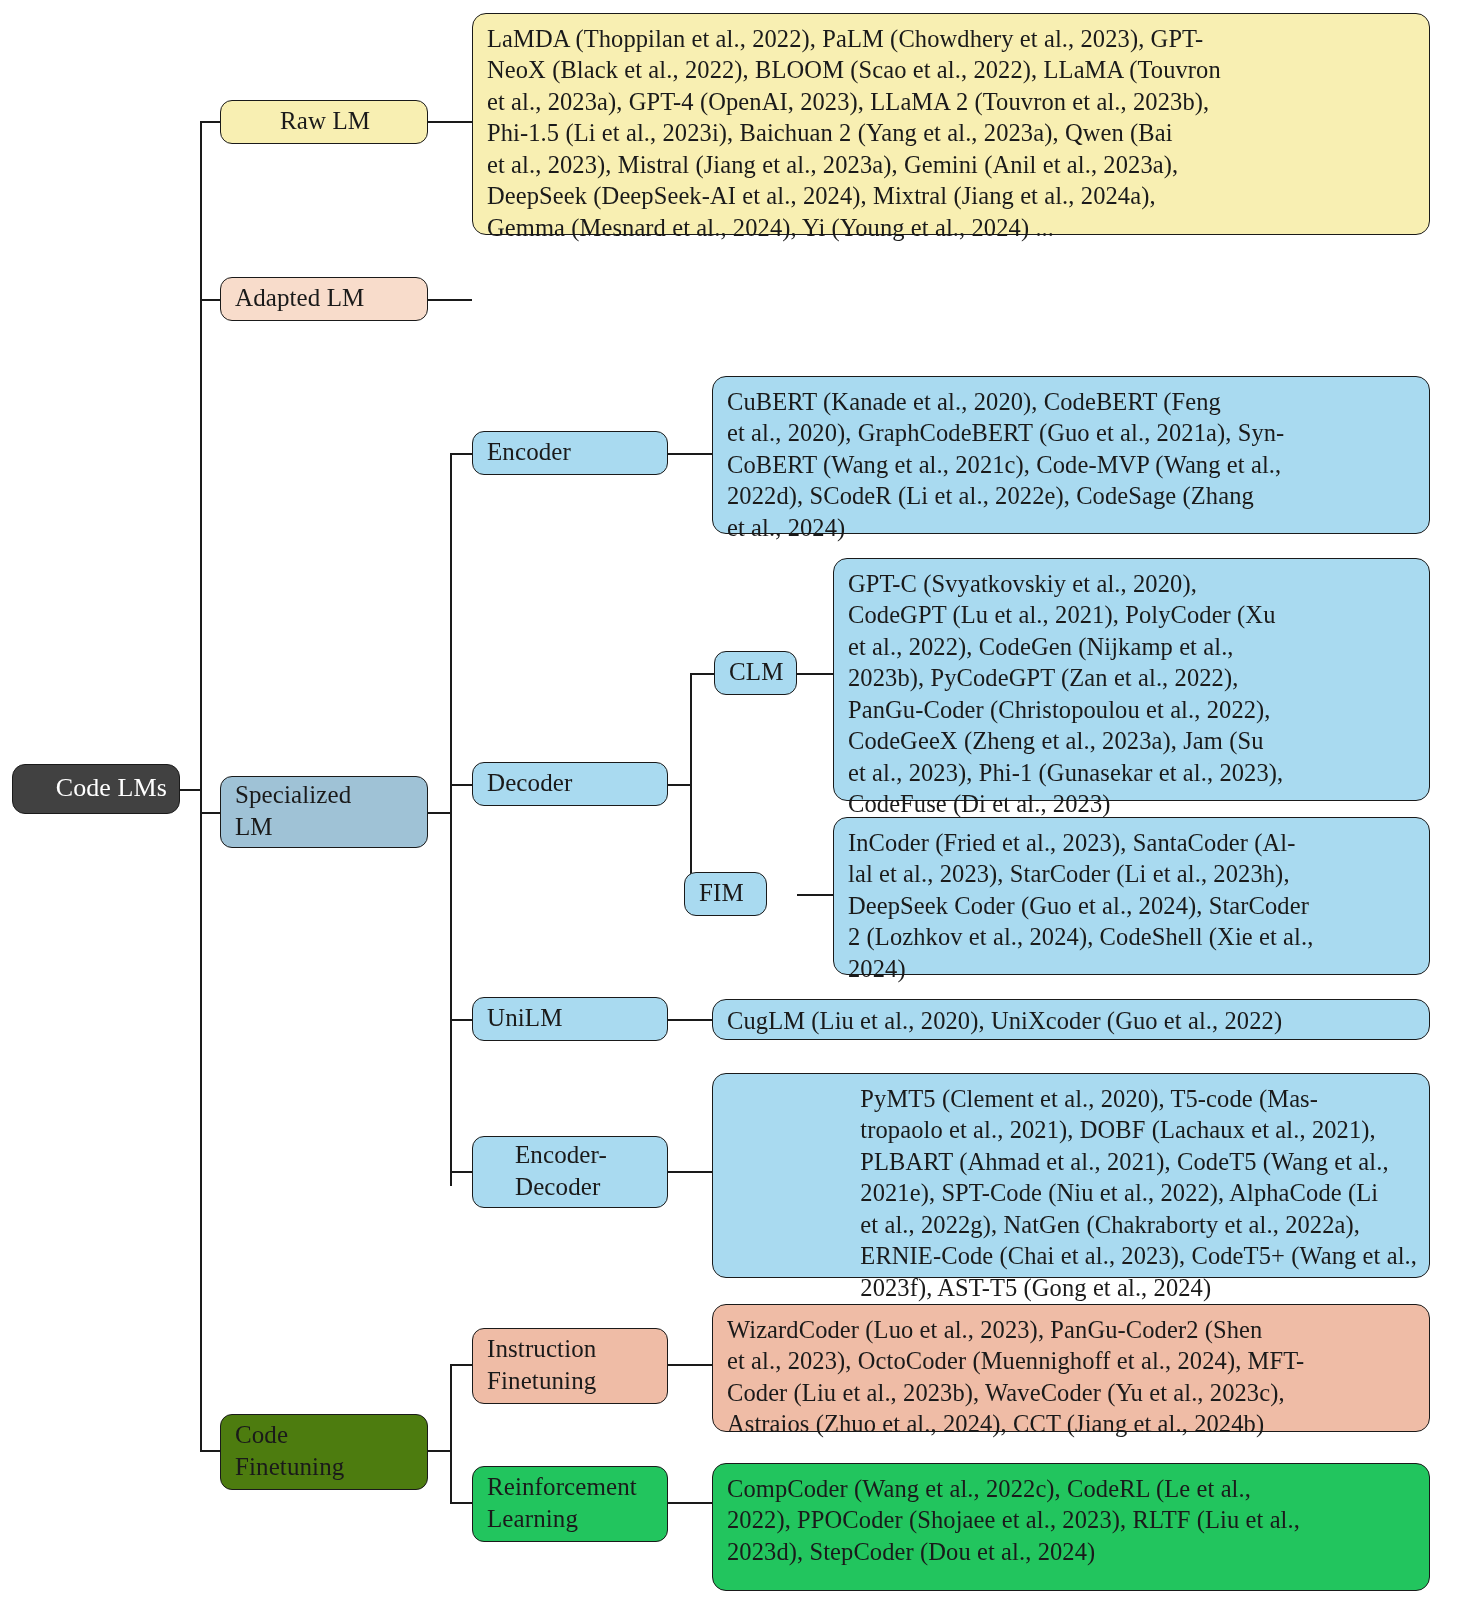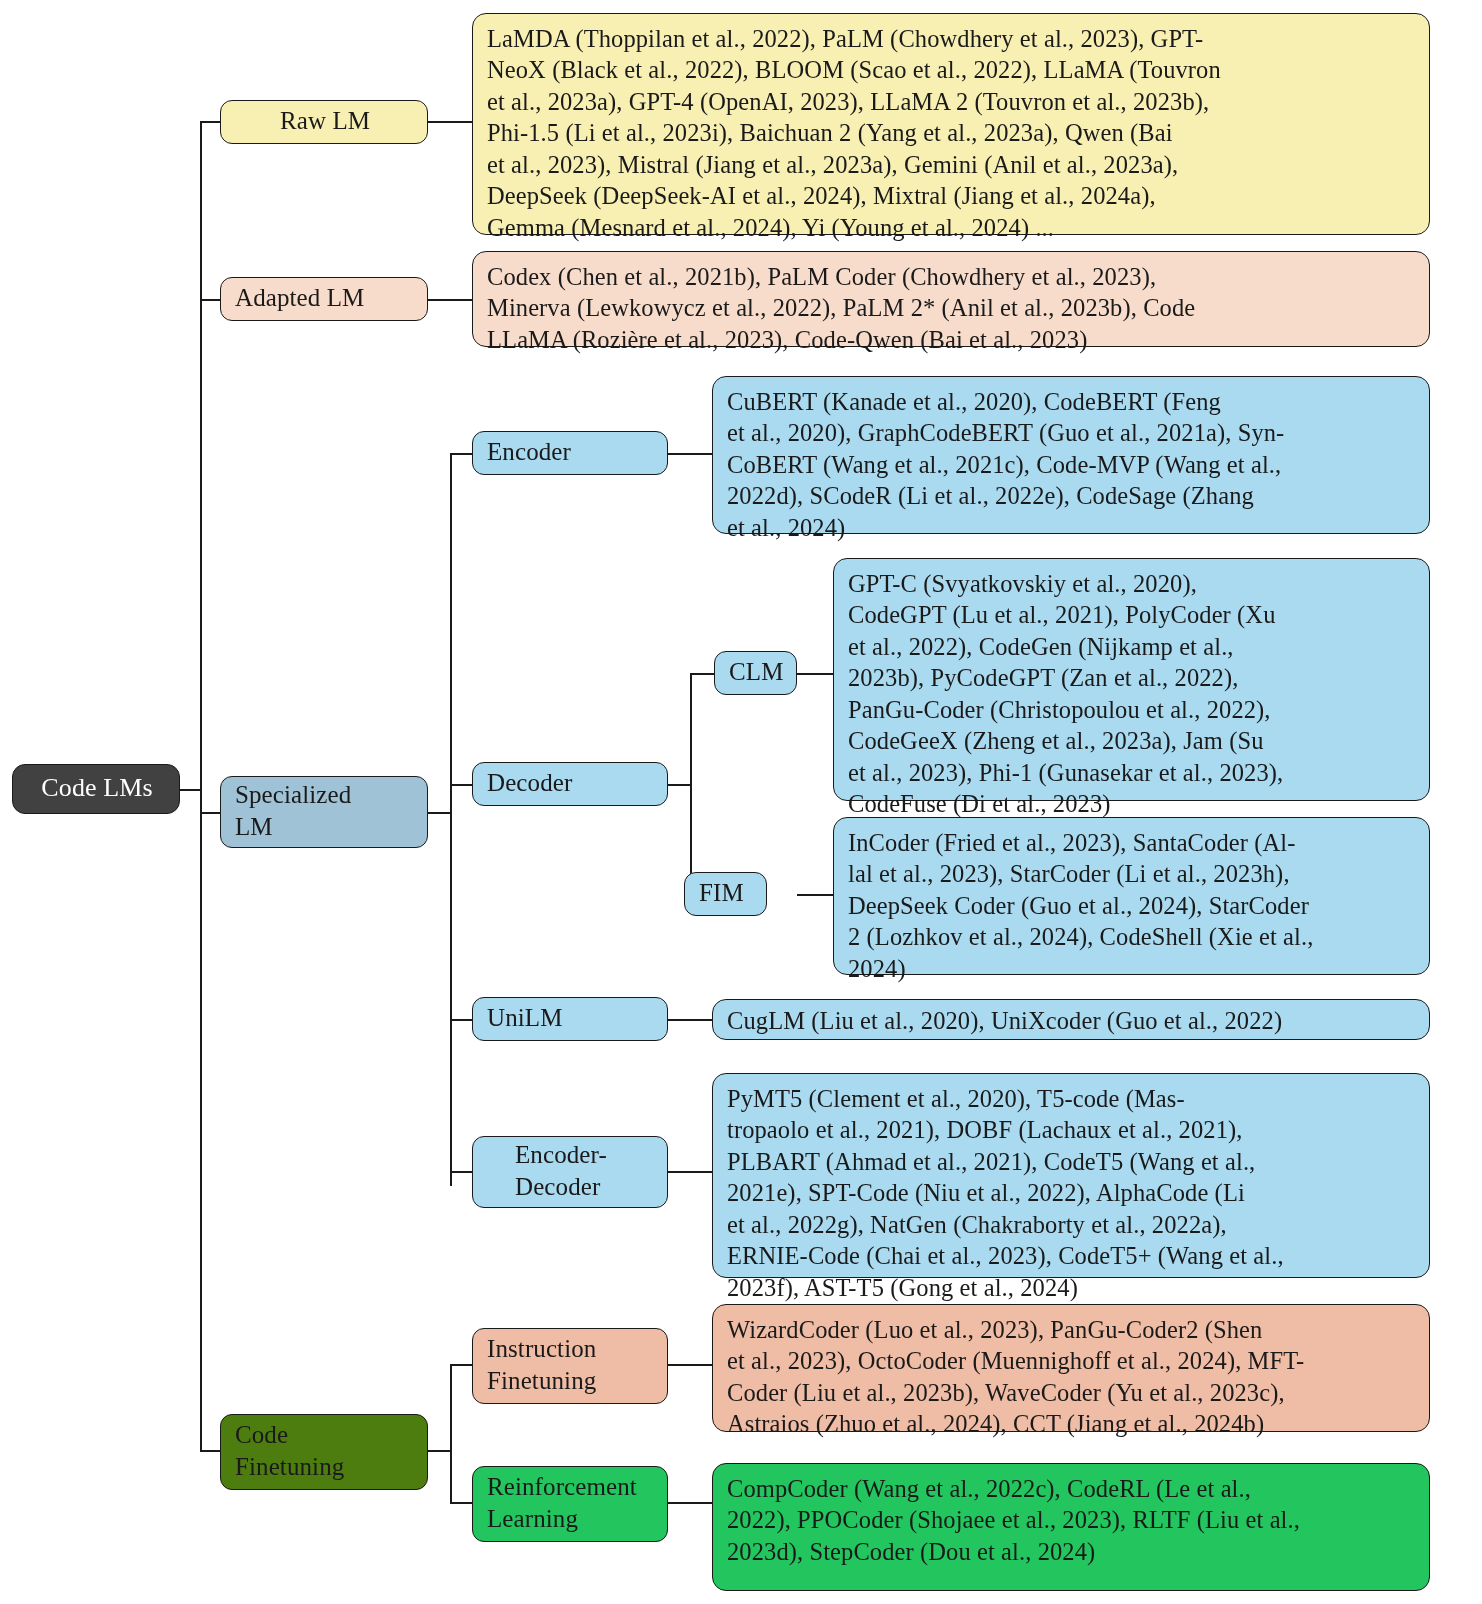--- a/index.html
+++ b/index.html
@@ -135,11 +135,6 @@
   <div class="node cat c-peach" style="left:220px; top:277px; width:208px; height:44px;">
     <span>Adapted LM</span>
   </div>
-  <div class="node leafbox c-peach" style="left:472px; top:251px; width:958px; height:96px;">
-    <span>Codex (Chen et al., 2021b), PaLM Coder (Chowdhery et al., 2023),
-Minerva (Lewkowycz et al., 2022), PaLM 2* (Anil et al., 2023b), Code
-LLaMA (Rozière et al., 2023), Code-Qwen (Bai et al., 2023)</span>
-  </div>
 
   <div class="node cat c-steel" style="left:220px; top:776px; width:208px; height:72px;">
     <span style="white-space:pre-line;">Specialized

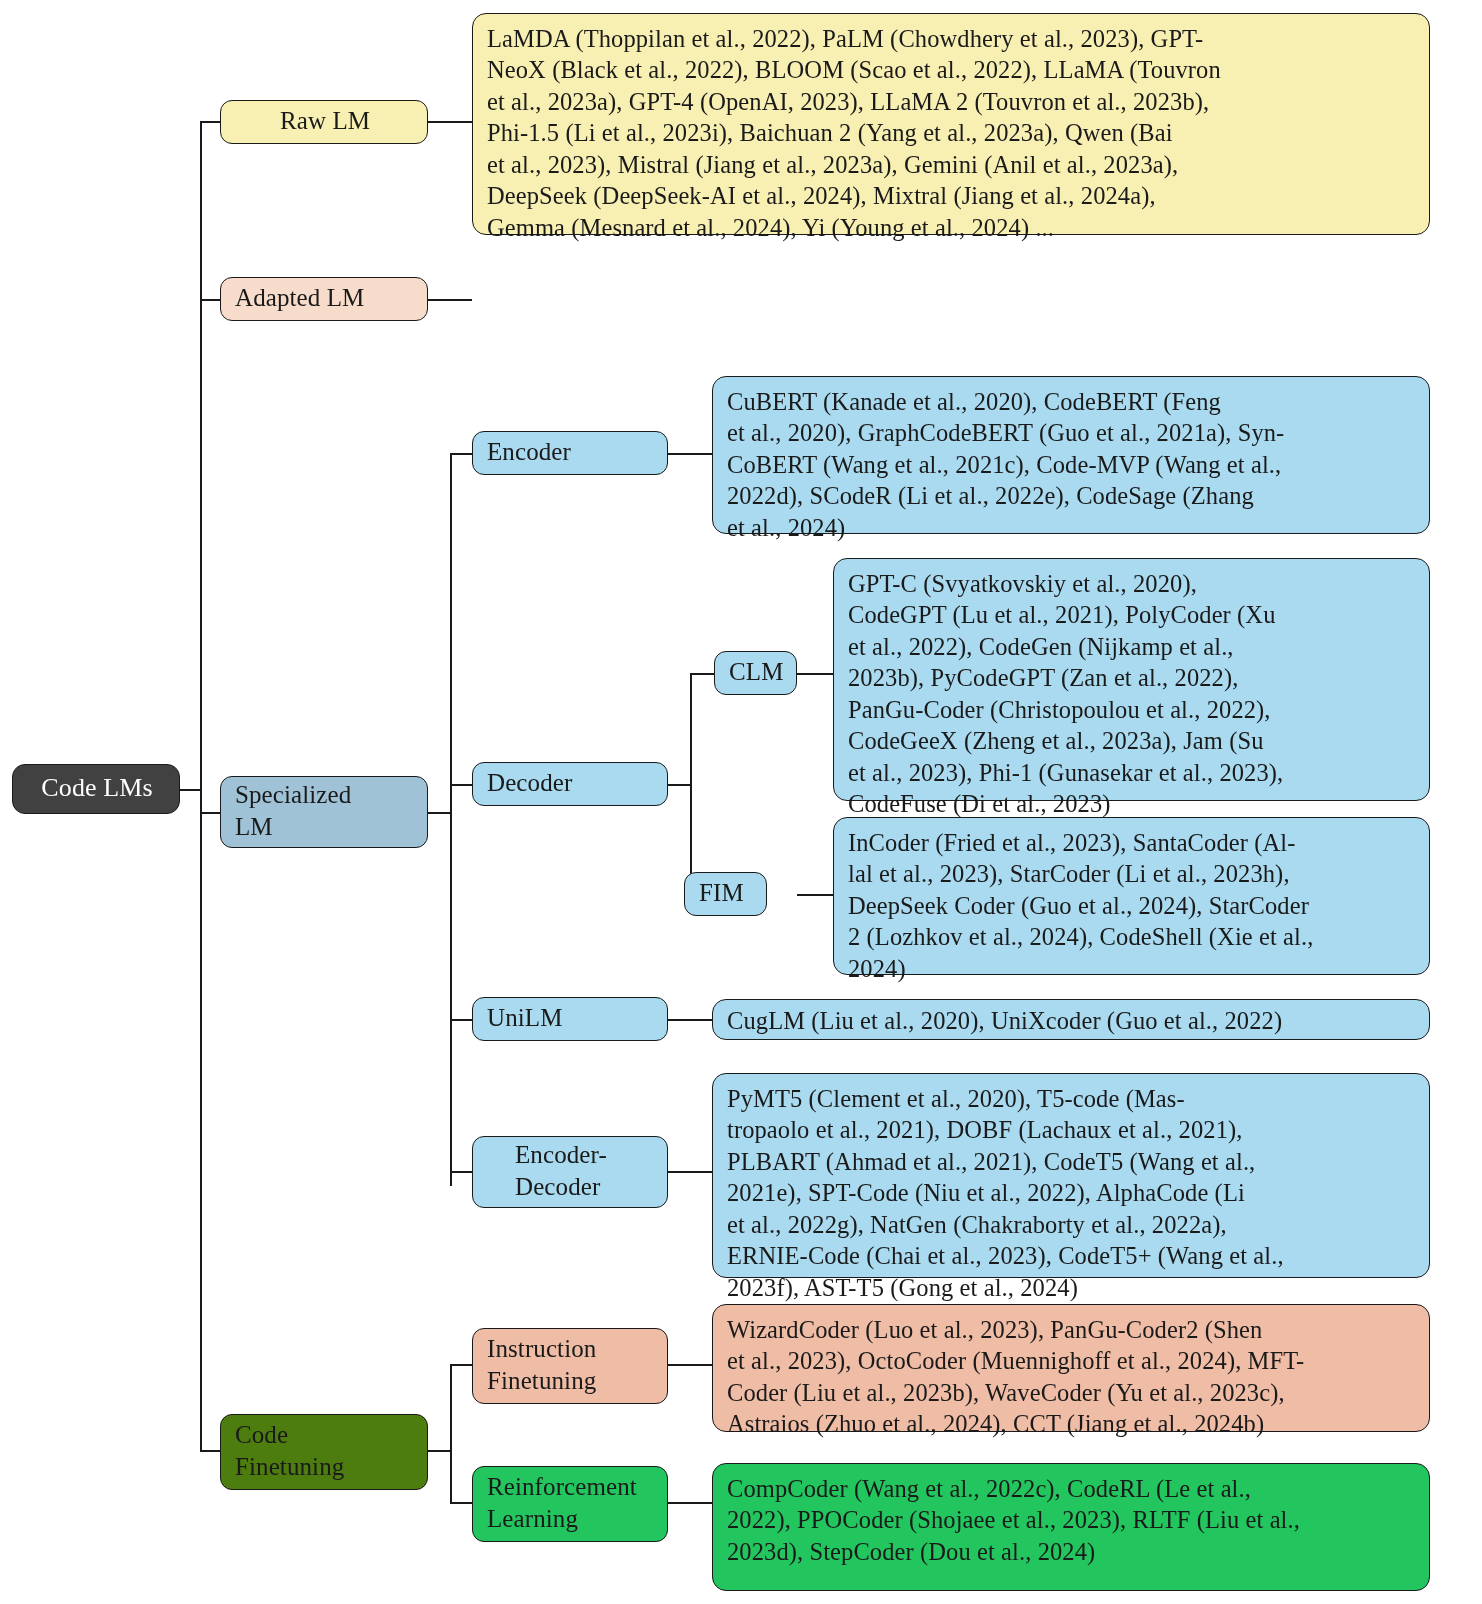--- a/index.html
+++ b/index.html
@@ -51,7 +51,7 @@
     color: #ffffff;
     border-radius: 13px;
     font-size: 26px;
-    align-items: center;
+    align-items: flex-end;
     justify-content: center;
   }
   .c-yellow   { background: #F8EFB2; }

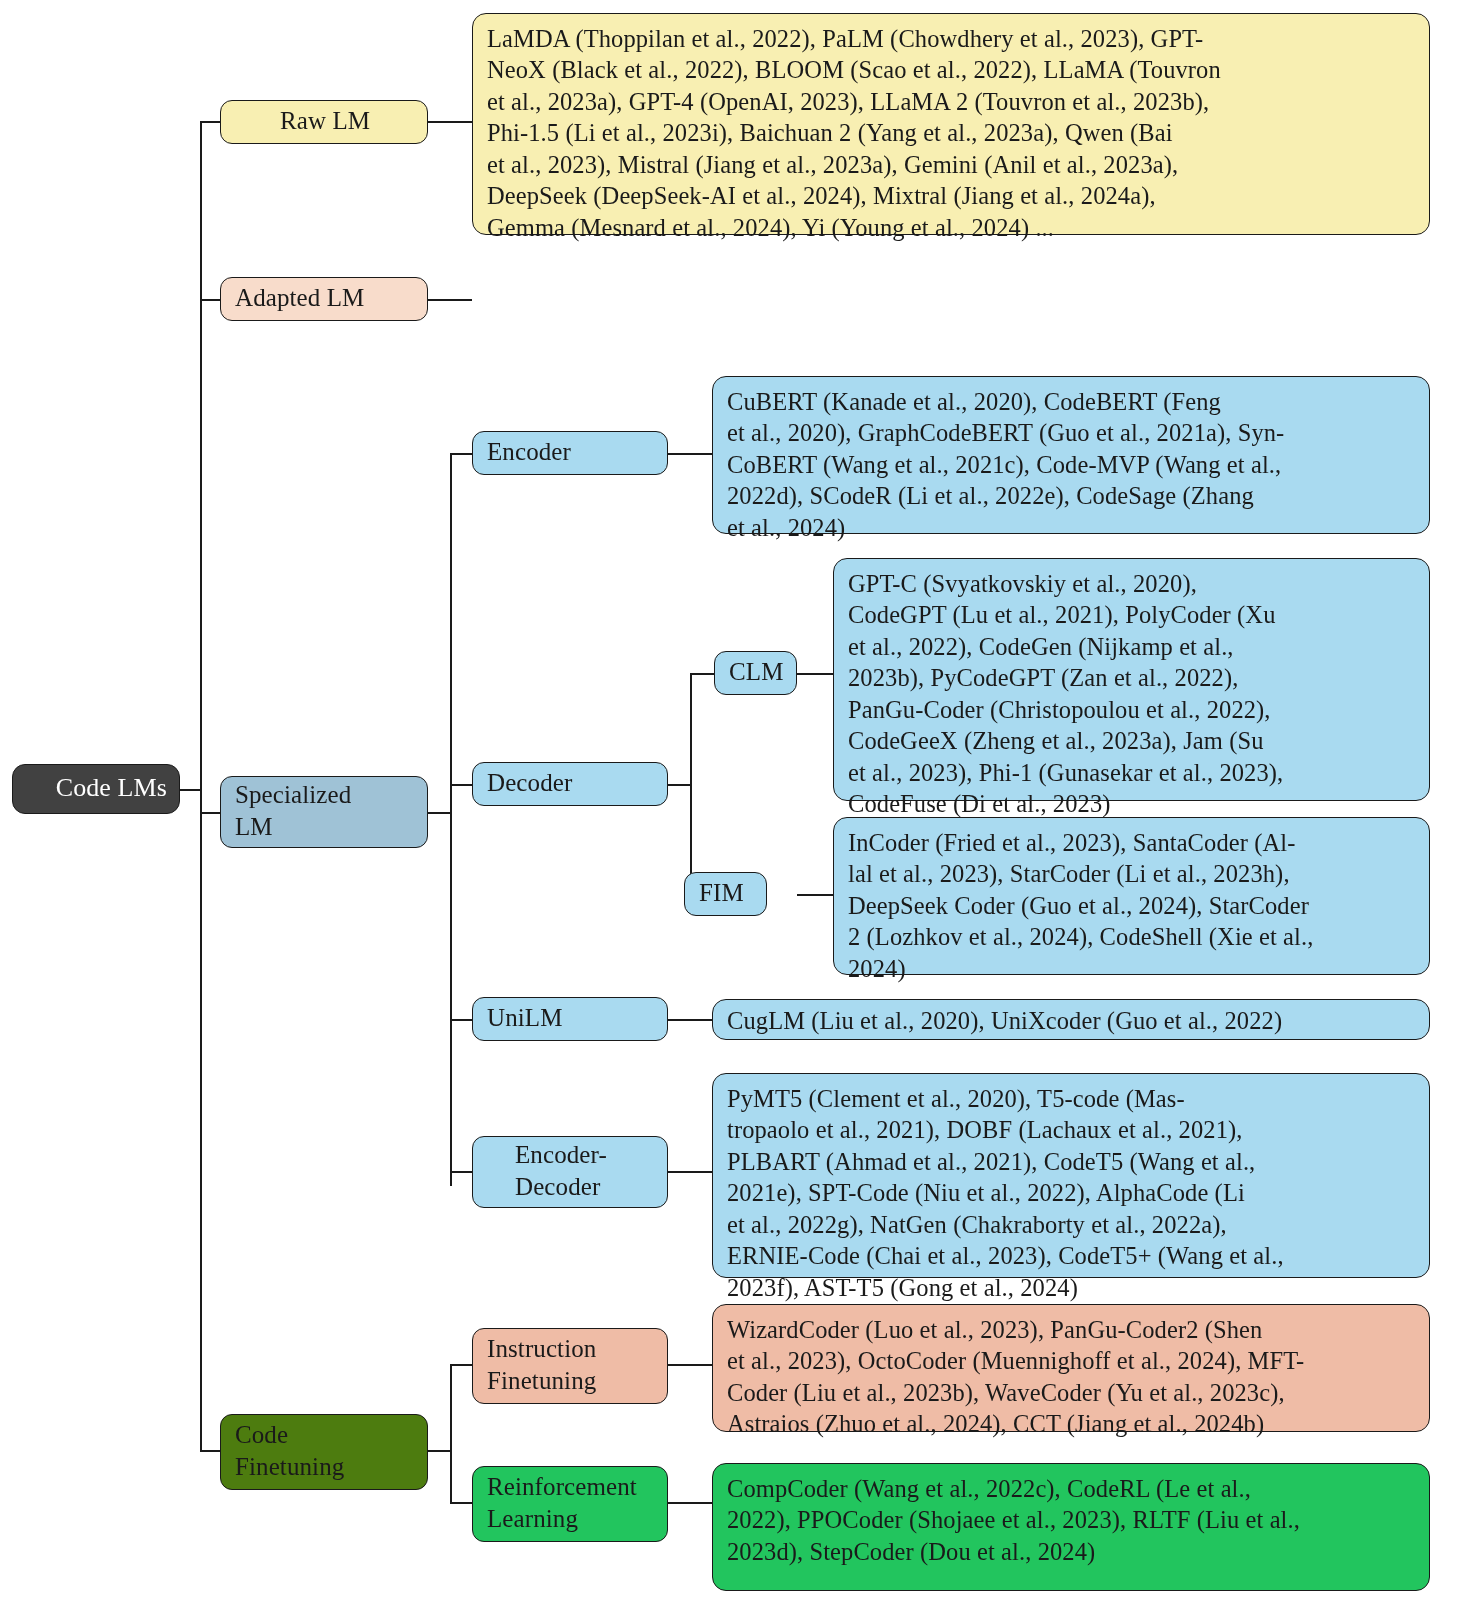--- a/index.html
+++ b/index.html
@@ -192,7 +192,7 @@
     <span style="white-space:pre-line;margin-left:28px;">Encoder-
 Decoder</span>
   </div>
-  <div class="node leafbox c-blue" style="left:712px; top:1073px; width:718px; height:205px;">
+  <div class="node leafbox c-blue" style="left:712px; top:1073px; width:718px; height:205px;align-items:flex-end;">
     <span>PyMT5 (Clement et al., 2020), T5-code (Mas-
 tropaolo et al., 2021), DOBF (Lachaux et al., 2021),
 PLBART (Ahmad et al., 2021), CodeT5 (Wang et al.,

